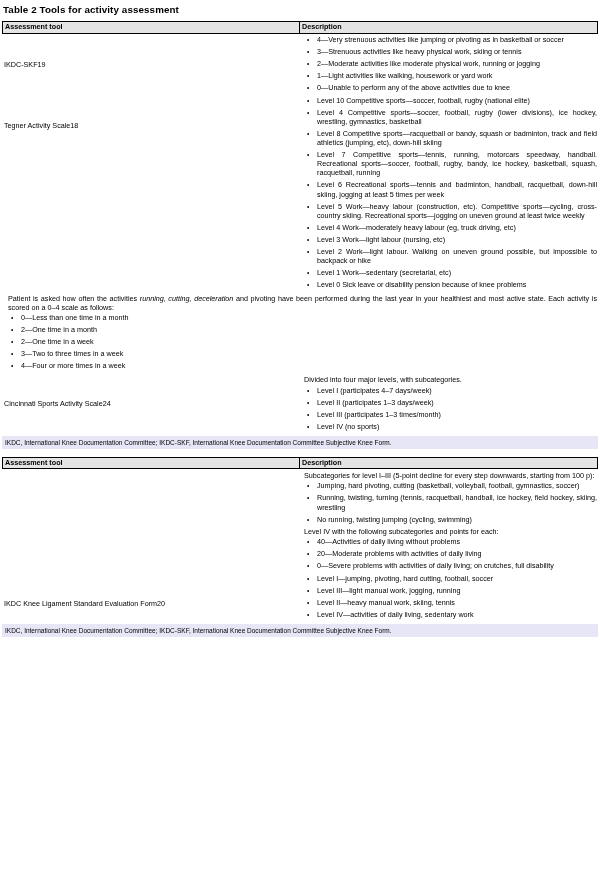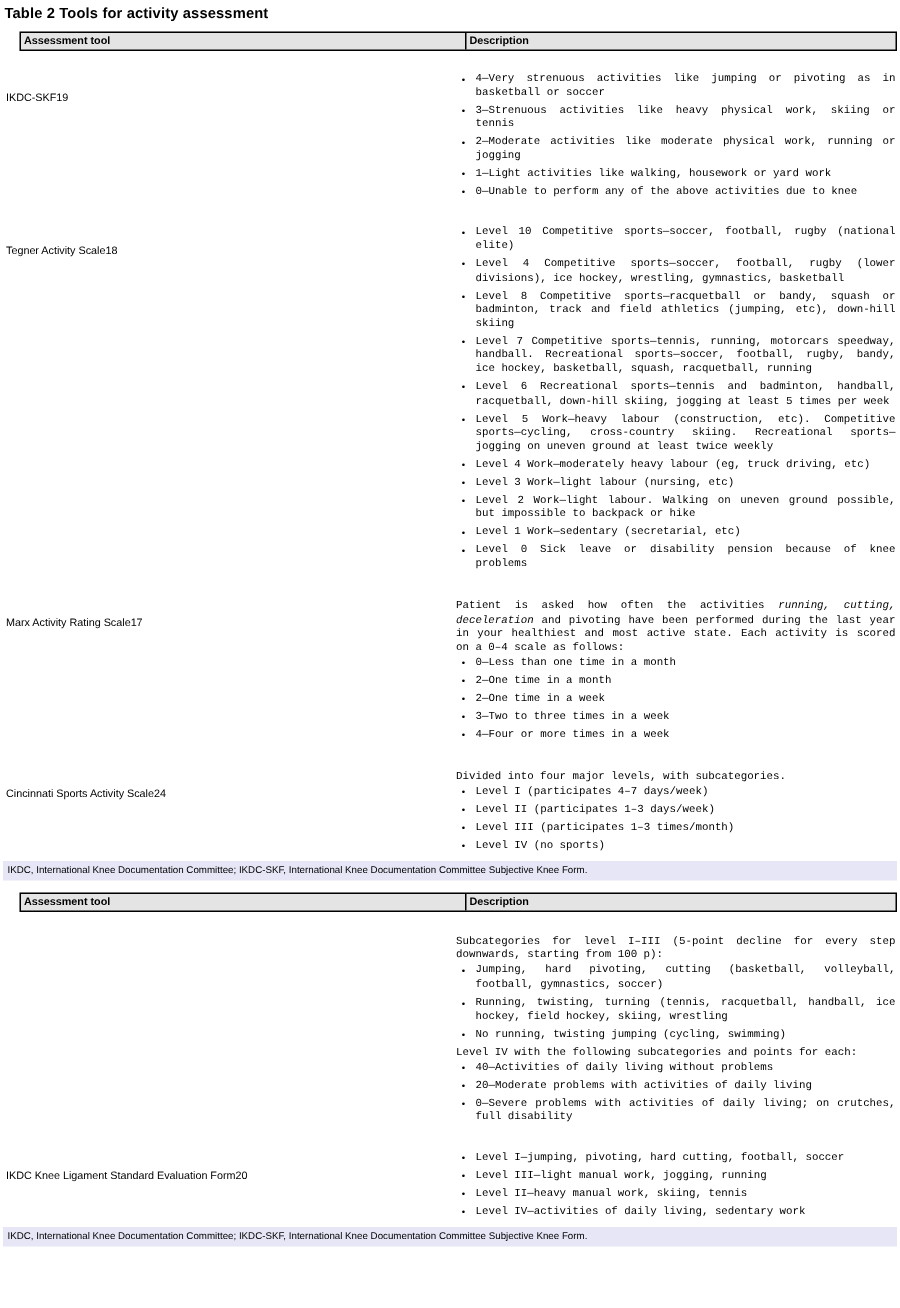--- a/index.html
+++ b/index.html
@@ -39,7 +39,6 @@
     border-left: 1px solid var(--border, #000);
     border-right: 1px solid var(--border, #000);
     box-sizing: border-box;
-    margin-left: 11px;
   }
   .th {
     font-size: 7.2px;

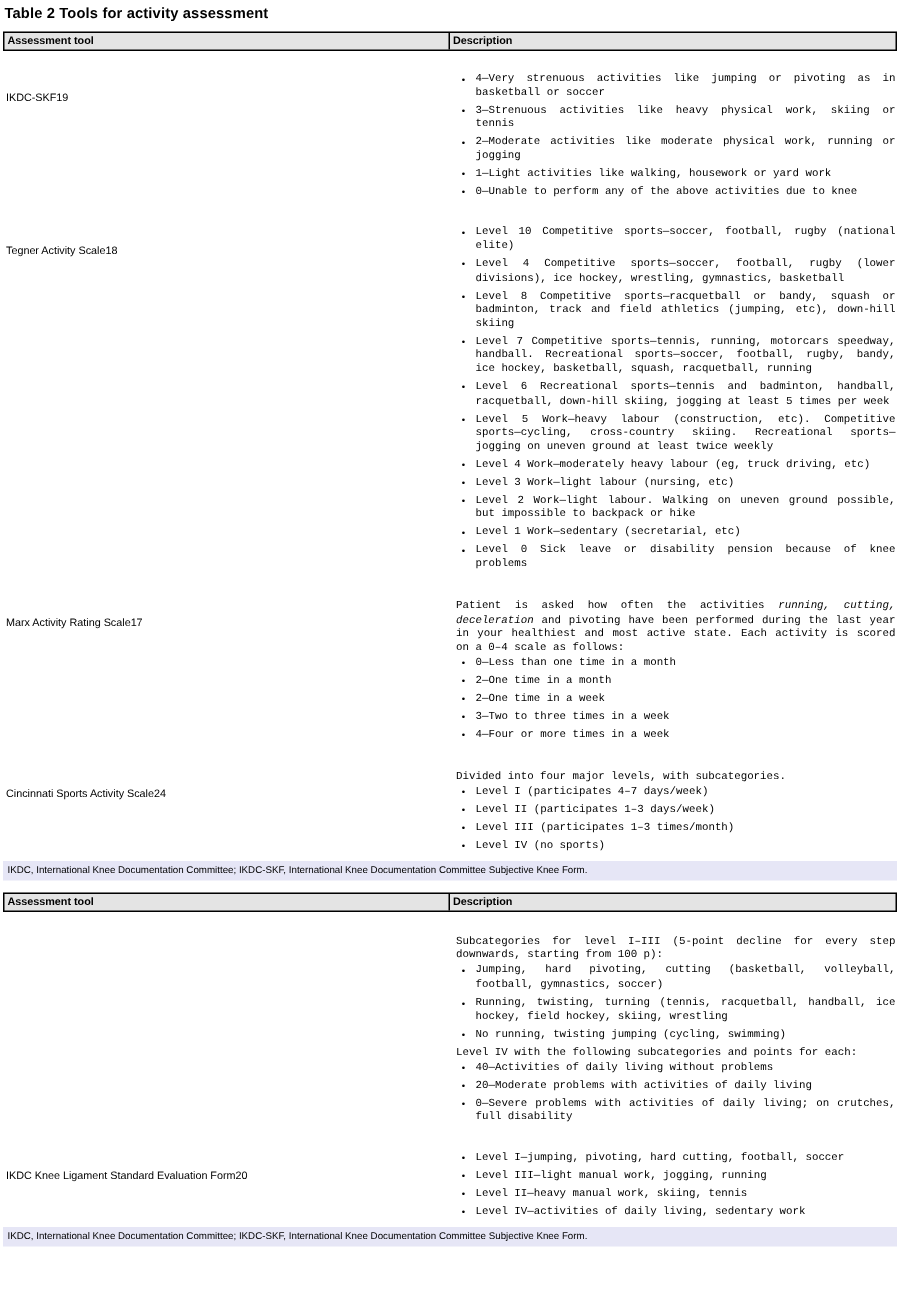--- a/index.html
+++ b/index.html
@@ -63,8 +63,7 @@
   }
   .td.col-desc {
     flex: 1;
-    padding: 15px 1px 0 2px;
-    font-family: Liberation Mono, monospace;
+    padding: 1px 1px 0 2px;
   }
   .para {
     margin: 1px 0 1px 4px;

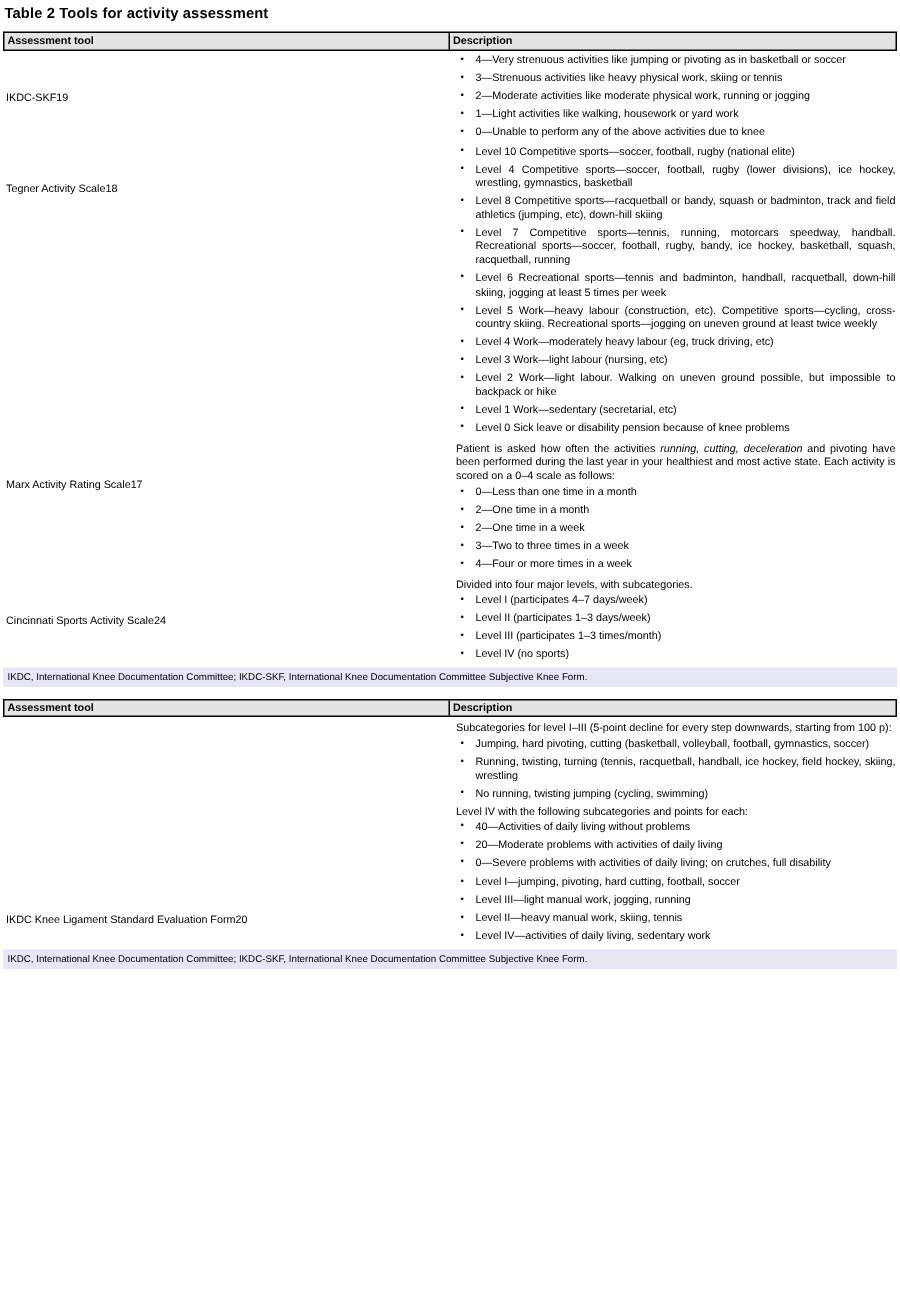--- a/index.html
+++ b/index.html
@@ -128,7 +128,6 @@
           </div>
         </div>
         <div class="trow">
-          <div class="td col-tool">Marx Activity Rating Scale17</div>
           <div class="td col-desc">
             <div class="para"><span>Patient is asked how often the activities </span><span class="it">running, cutting, deceleration</span><span> and pivoting have been performed during the last year in your healthiest and most active state. Each activity is scored on a 0–4 scale as follows:</span></div>
             <div class="bullet"><span class="marker">•</span><span class="btext">0—Less than one time in a month</span></div>

